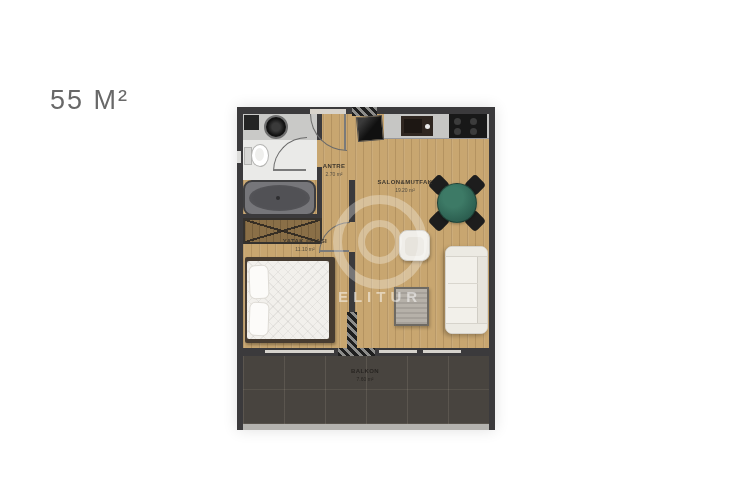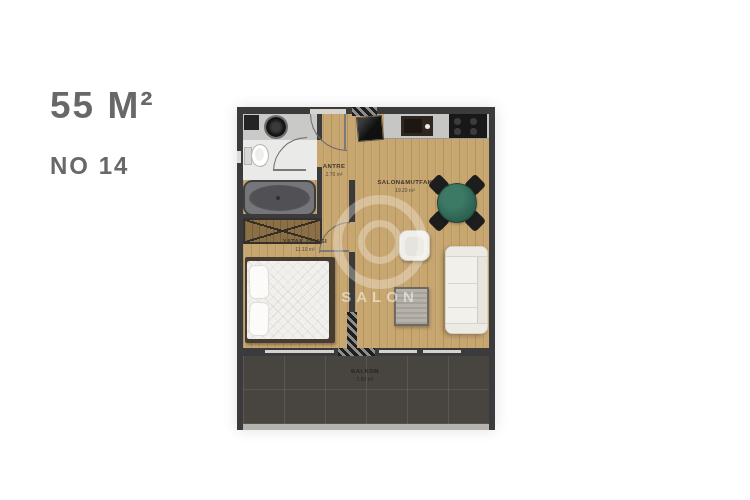--- a/index.html
+++ b/index.html
@@ -11,7 +11,7 @@
   
   .info-area{
     position:absolute;left:50px;top:85px;
-    font-size:37px;font-weight:700;color:#686868;letter-spacing:2px;
+    font-size:27px;font-weight:400;color:#686868;letter-spacing:2px;
   }
   .info-units{position:absolute;left:50px;top:150px;}
   .info-unit{

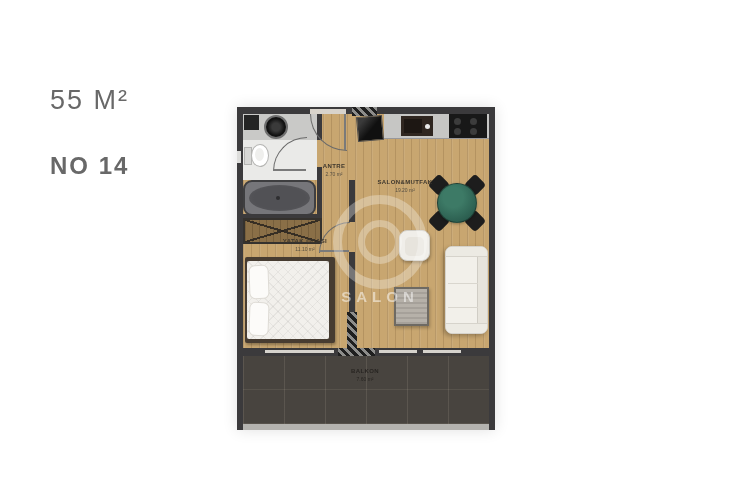--- a/index.html
+++ b/index.html
@@ -71,7 +71,6 @@
 
 <div class="info-area">55 M²</div>
 <div class="info-units">
-  <div class="info-unit">NO 14</div>
 </div>
 
 <div class="plan">

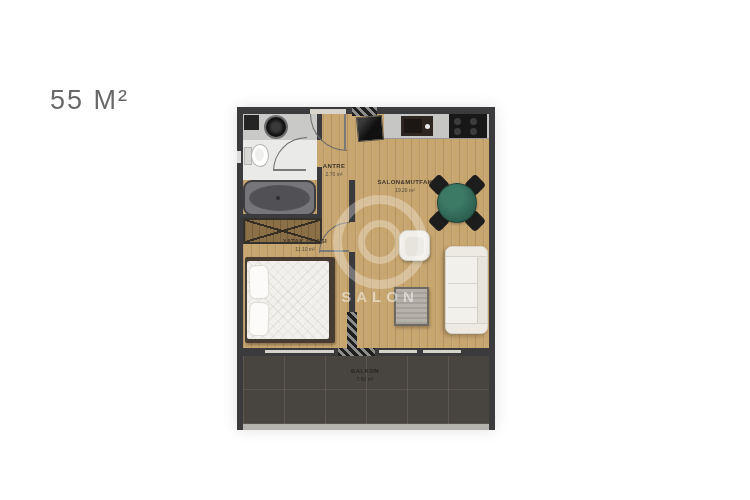--- a/index.html
+++ b/index.html
@@ -180,7 +180,7 @@
 
   <div class="watermark-ring" style="left:96px;top:88px;width:94px;height:94px;border-width:9px;box-sizing:border-box;"></div>
   <div class="watermark-ring" style="left:121px;top:113px;width:44px;height:44px;border-width:7px;box-sizing:border-box;"></div>
-  <div class="watermark-text" style="left:88px;top:181px;width:110px;">SALON</div>
+  <div class="watermark-text" style="left:88px;top:181px;width:110px;">ELITUR</div>
 
 </div>
 

